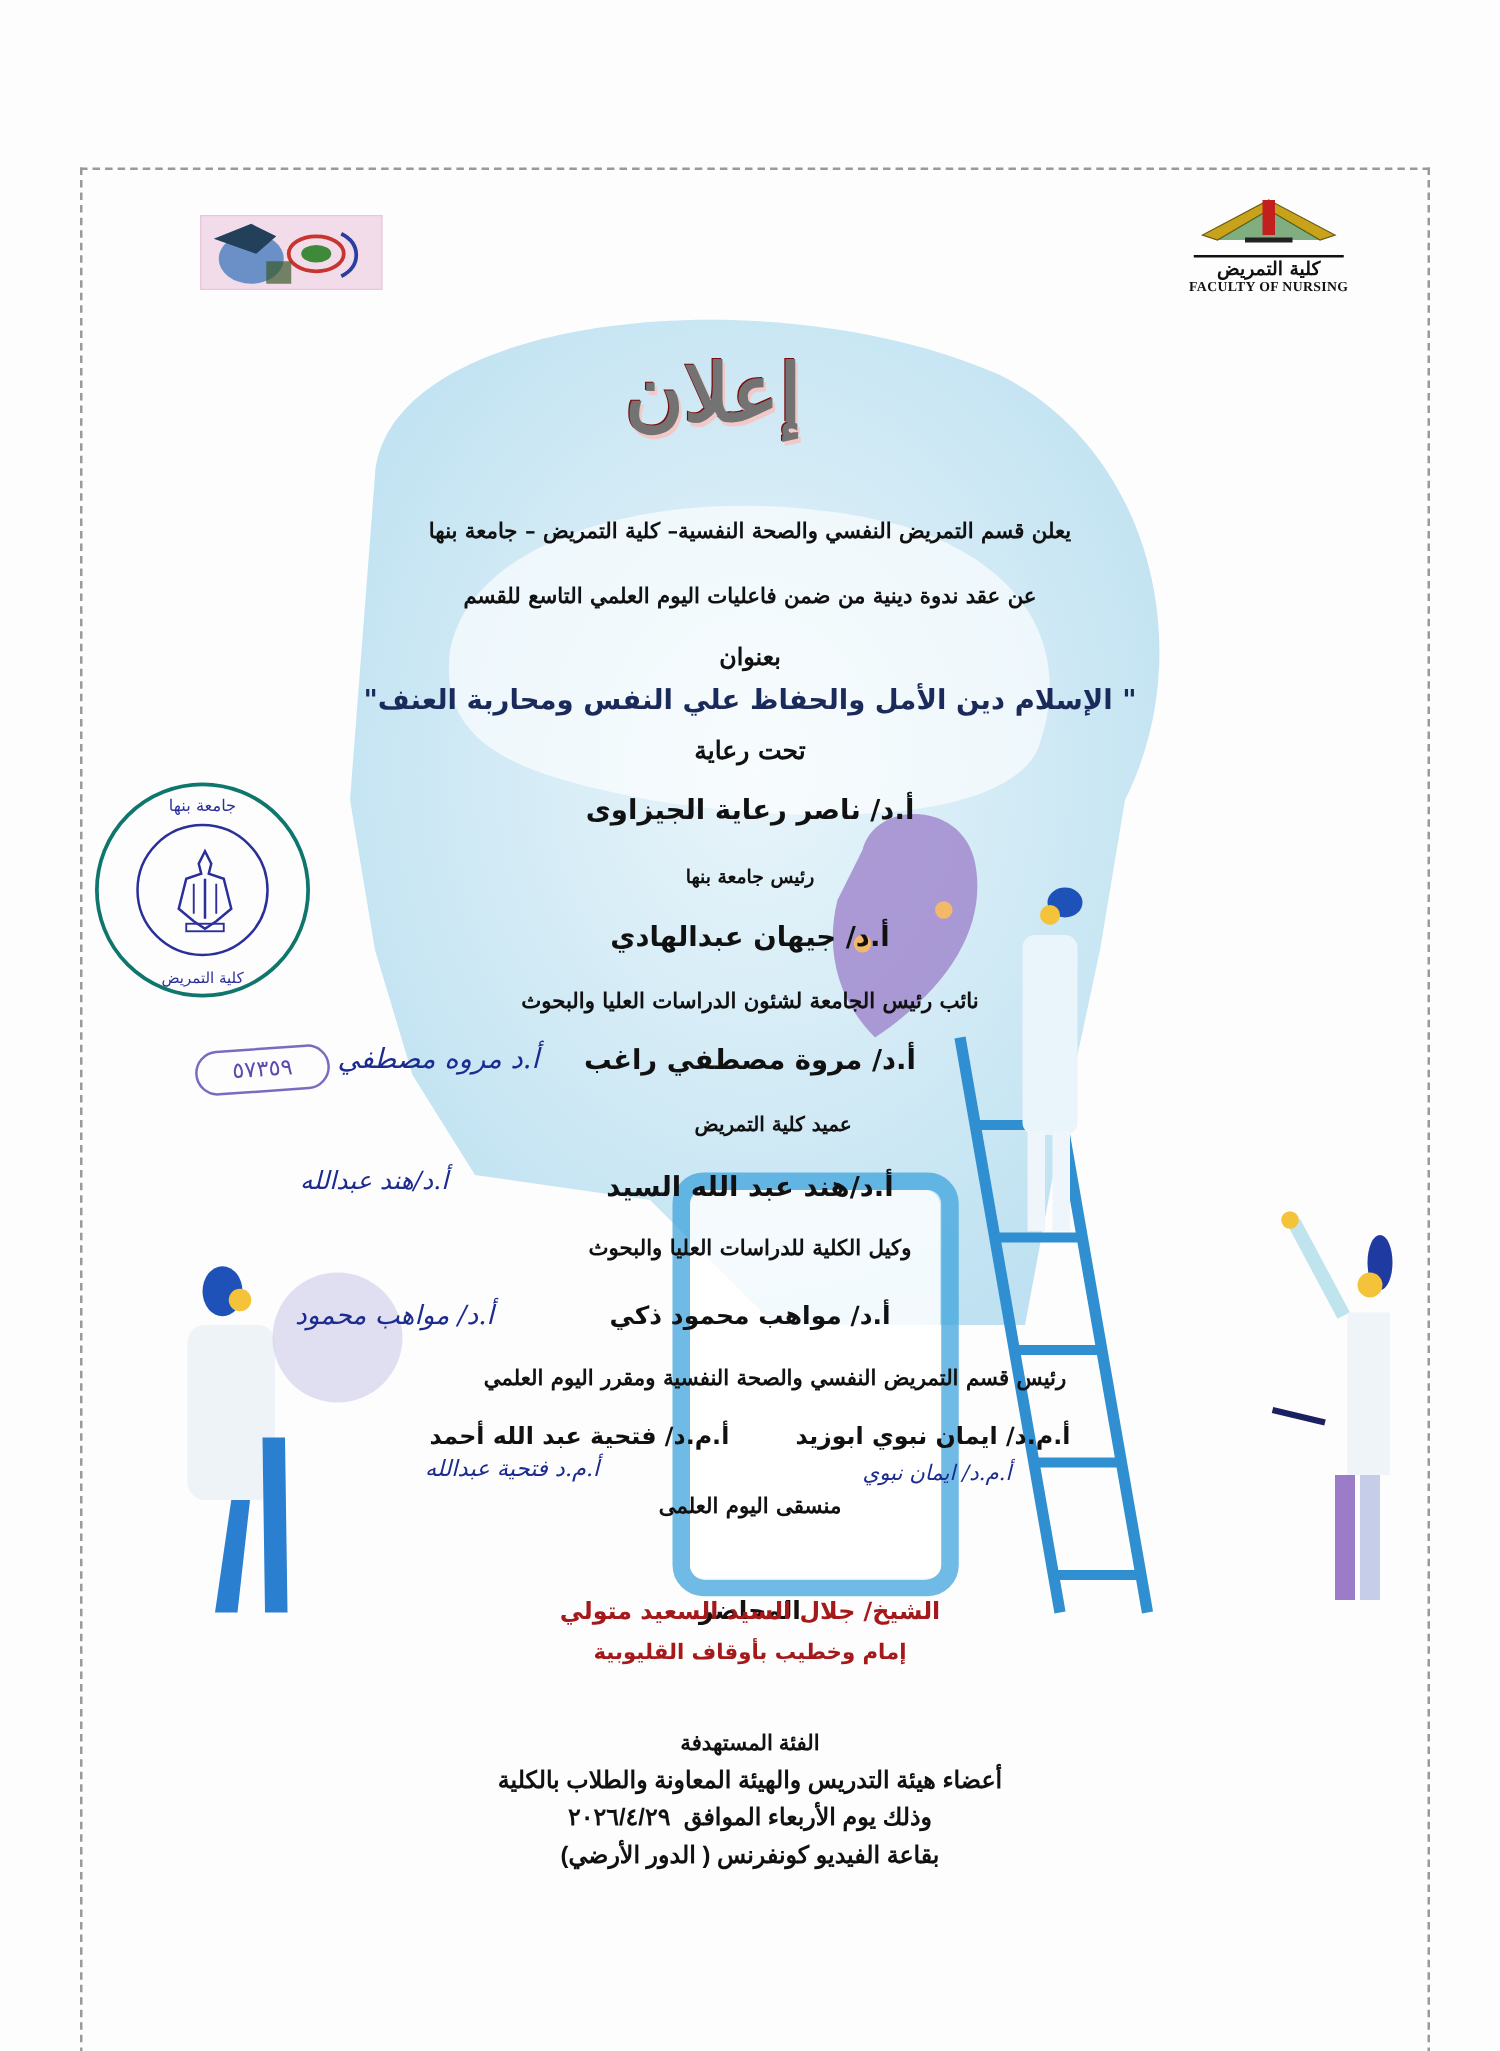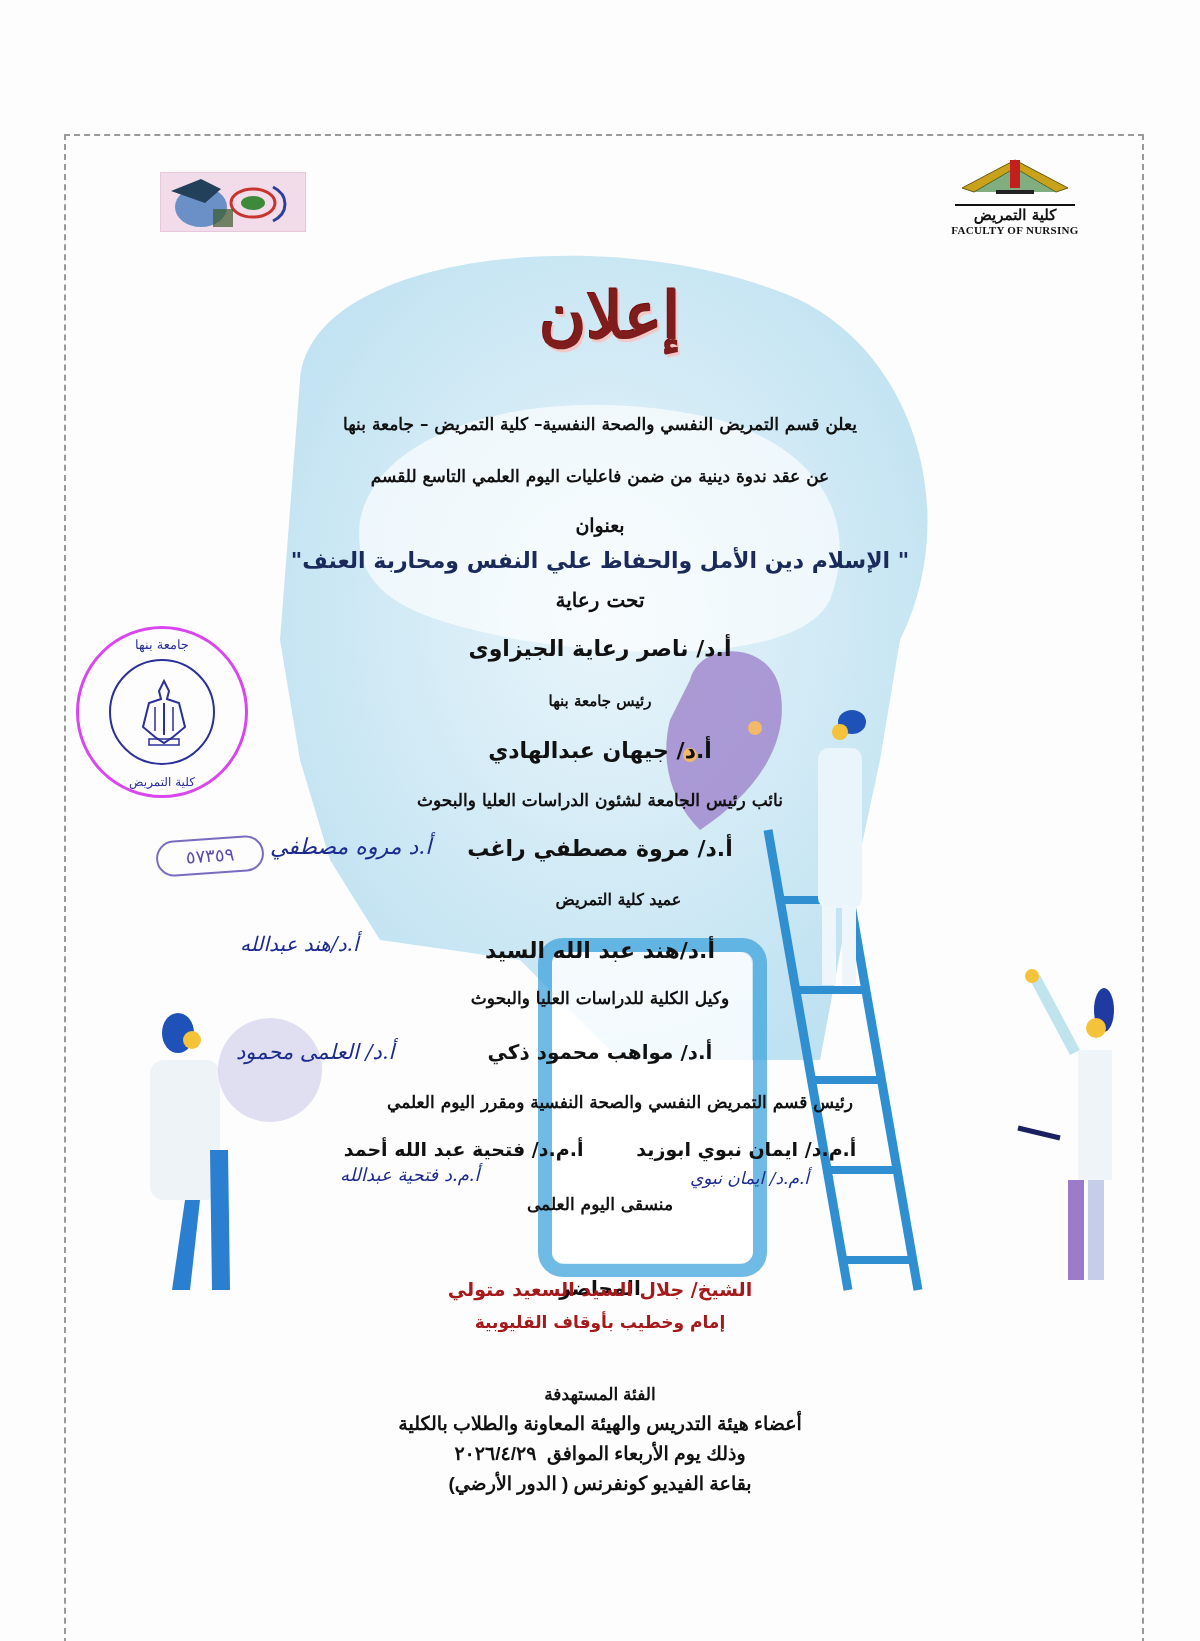--- a/index.html
+++ b/index.html
@@ -21,8 +21,8 @@
 
     .logo-dept { position: absolute; left: 160px; top: 172px; width: 146px; height: 60px; background: #f3dcea; border: 1px solid #e8c7dc; overflow: hidden; }
 
-    .title { position: absolute; left: 500px; top: 276px; width: 220px; text-align: center;
-      font-family: "DejaVu Serif", serif; font-size: 64px; font-weight: bold; color: #7f1d1d;
+    .title { position: absolute; left: 500px; top: 276px; width: 220px; 
+      font-family: "DejaVu Serif", serif; font-size: 64px; font-weight: bold; color: #737373;
       text-shadow: 2px 3px 0 #f1c9c9, -1px -1px 0 #7a0b0b; line-height: 80px; }
 
     .line { position: absolute; left: 0; width: 1200px; text-align: center; direction: rtl; white-space: nowrap; }

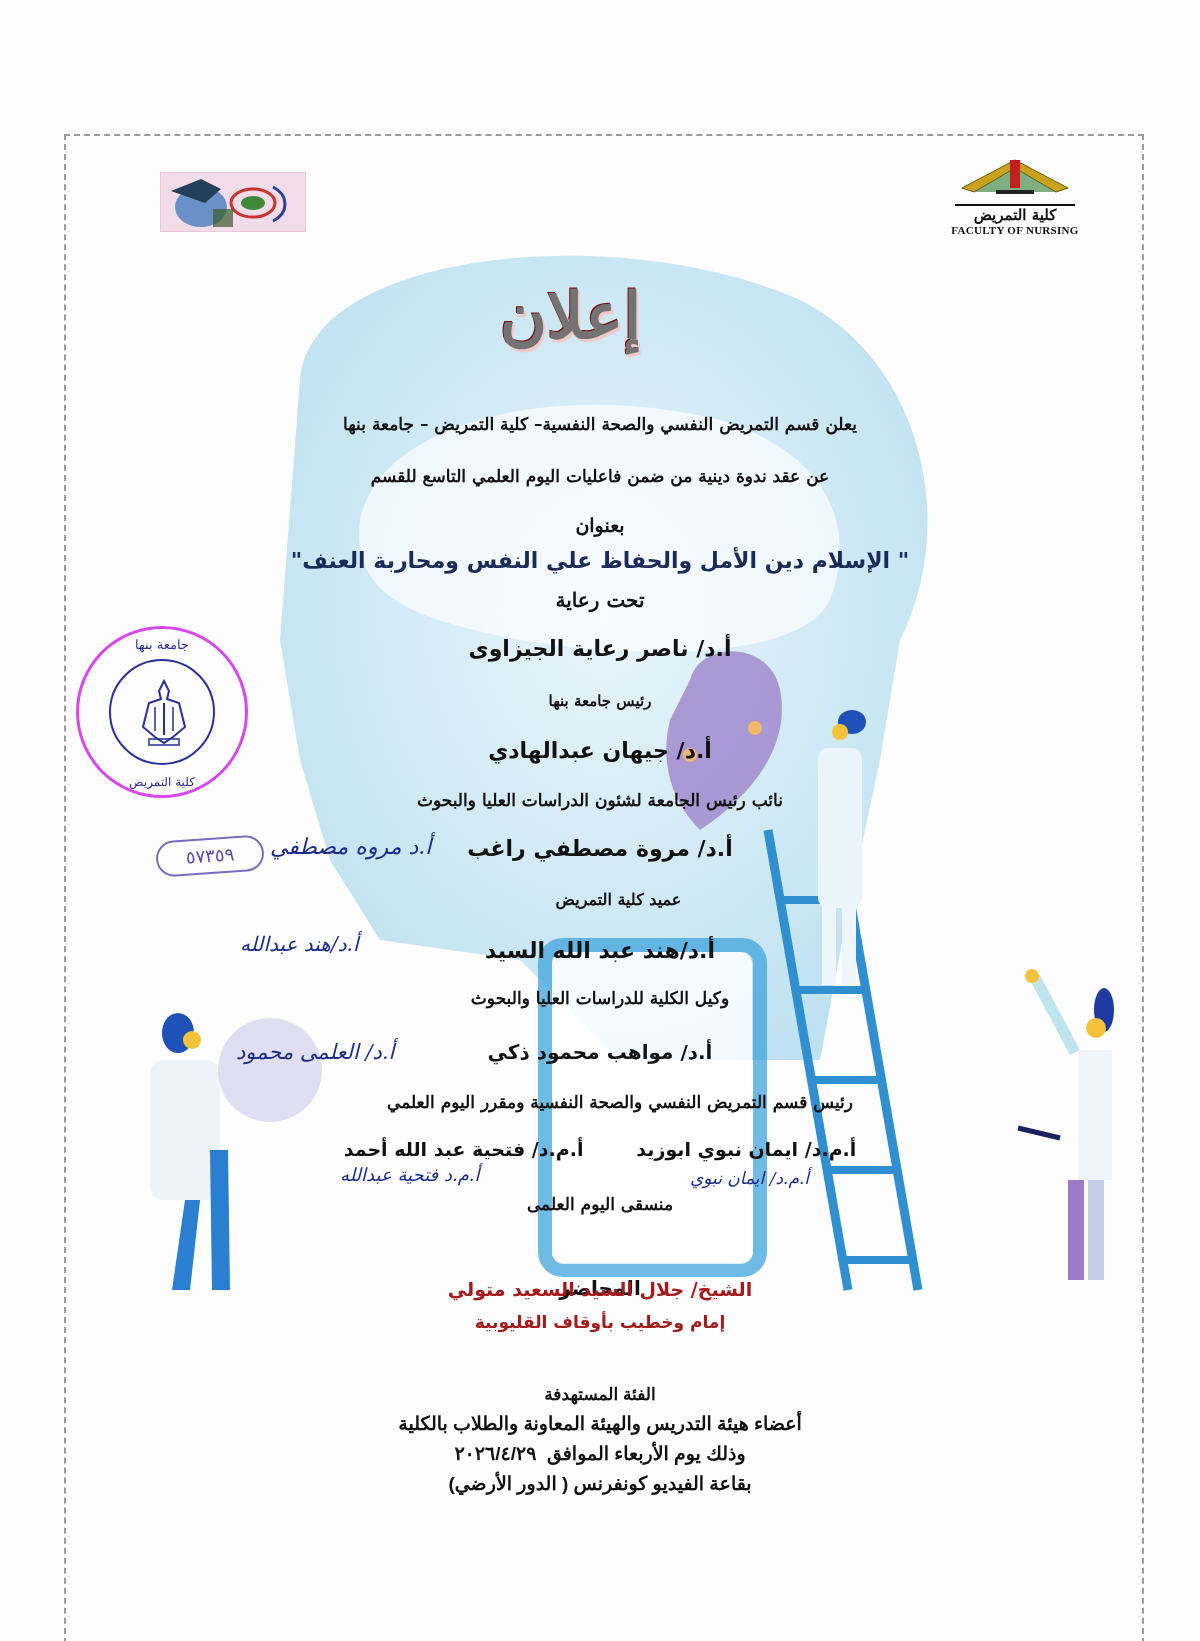--- a/index.html
+++ b/index.html
@@ -37,7 +37,7 @@
     .sig { position: absolute; font-family: "DejaVu Serif", serif; font-style: italic; color: #1c2b8f; font-size: 20px; white-space: nowrap; direction: rtl; }
 
     .stamp { position: absolute; left: 76px; top: 626px; width: 172px; height: 172px; border-radius: 50%;
-      border: 3px solid #d946ef; }
+      border: 3px solid #0f766e; }
     .stamp .inner { position: absolute; left: 30px; top: 30px; width: 106px; height: 106px; border-radius: 50%; border: 2px solid #2b2f9a; }
     .stamp .txt-top { position: absolute; top: 8px; left: 0; width: 100%; text-align: center; color: #2b2f9a; font-size: 13px; font-family: "DejaVu Serif", serif; }
     .stamp .txt-bot { position: absolute; bottom: 6px; left: 0; width: 100%; text-align: center; color: #2b2f9a; font-size: 12px; font-family: "DejaVu Serif", serif; }

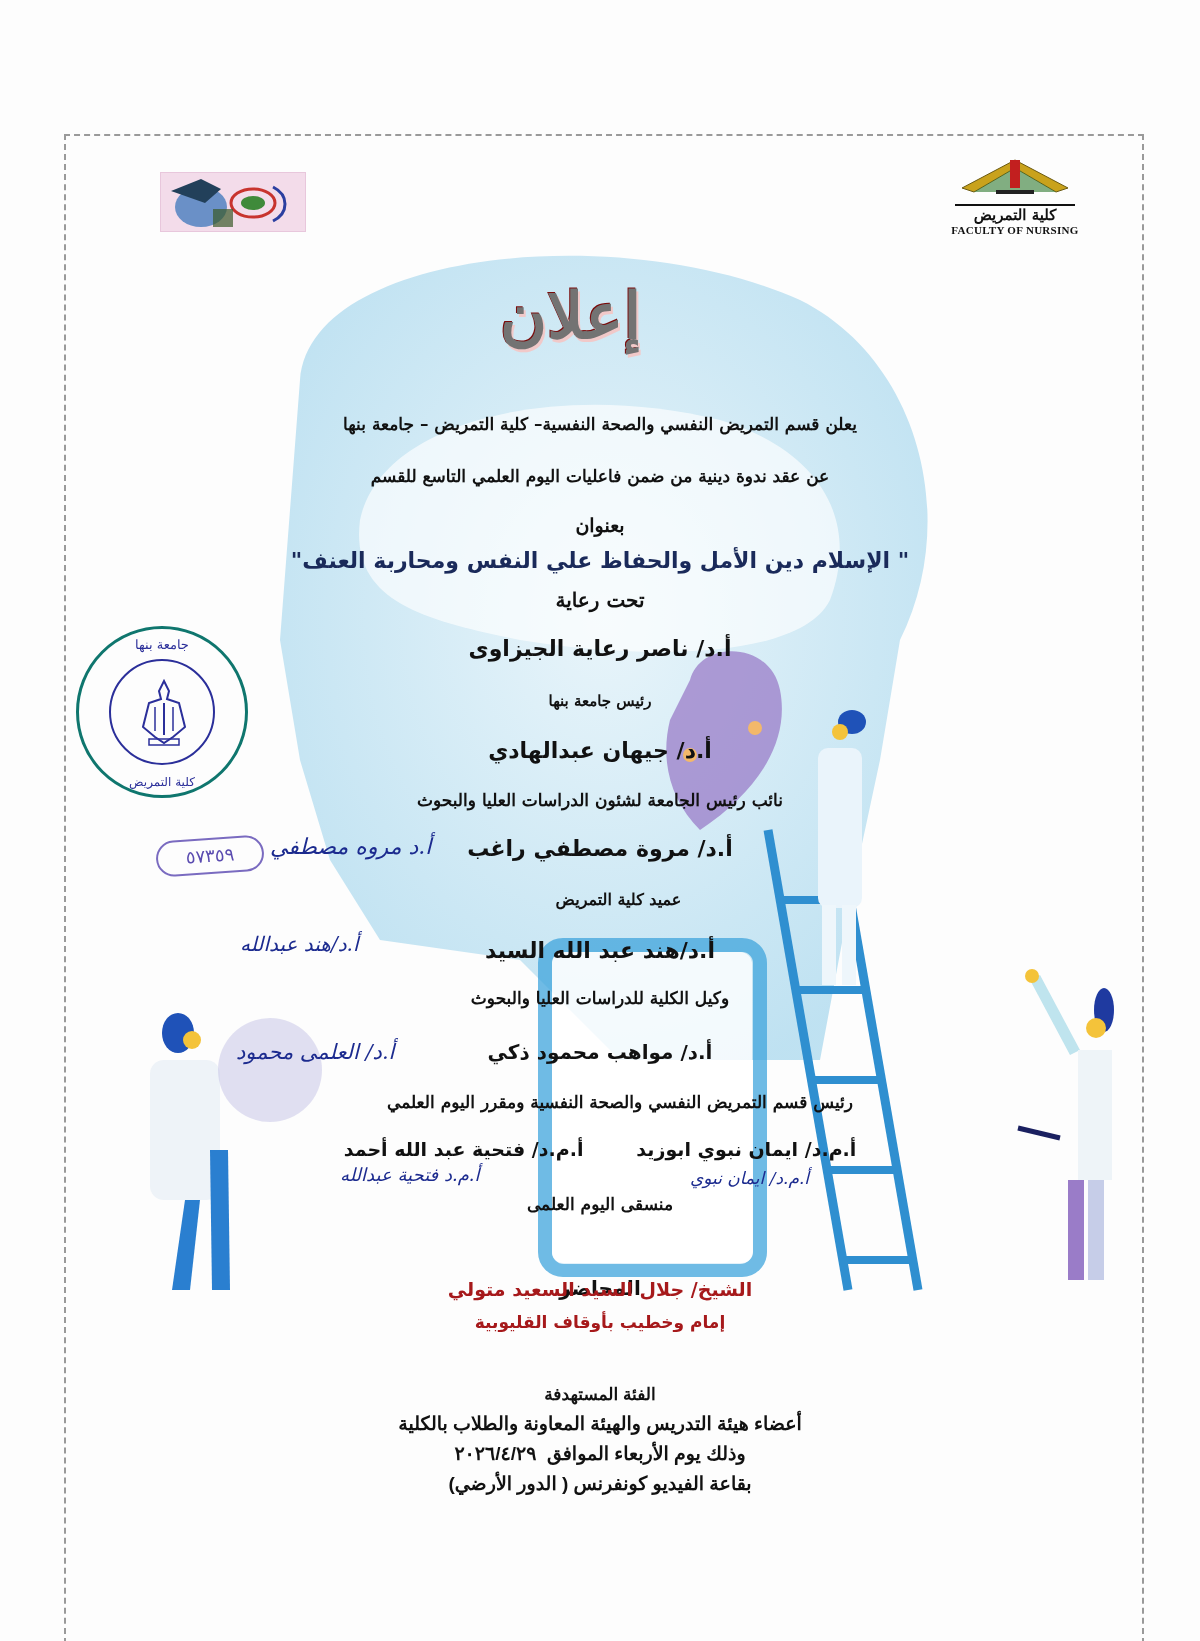--- a/index.html
+++ b/index.html
@@ -173,7 +173,7 @@
 
 <div class="sig" style="left:270px; top:834px; font-size:22px;">أ.د مروه مصطفي</div>
 <div class="sig" style="left:240px; top:932px;">أ.د/هند عبدالله</div>
-<div class="sig" style="left:236px; top:1040px; font-size:21px;">أ.د/ العلمى محمود</div>
+<div class="sig" style="left:236px; top:1040px; font-size:21px;">أ.د/ مواهب محمود</div>
 <div class="sig" style="left:690px; top:1168px; font-size:17px;">أ.م.د/ ايمان نبوي</div>
 <div class="sig" style="left:340px; top:1164px; font-size:18px;">أ.م.د فتحية عبدالله</div>
 

